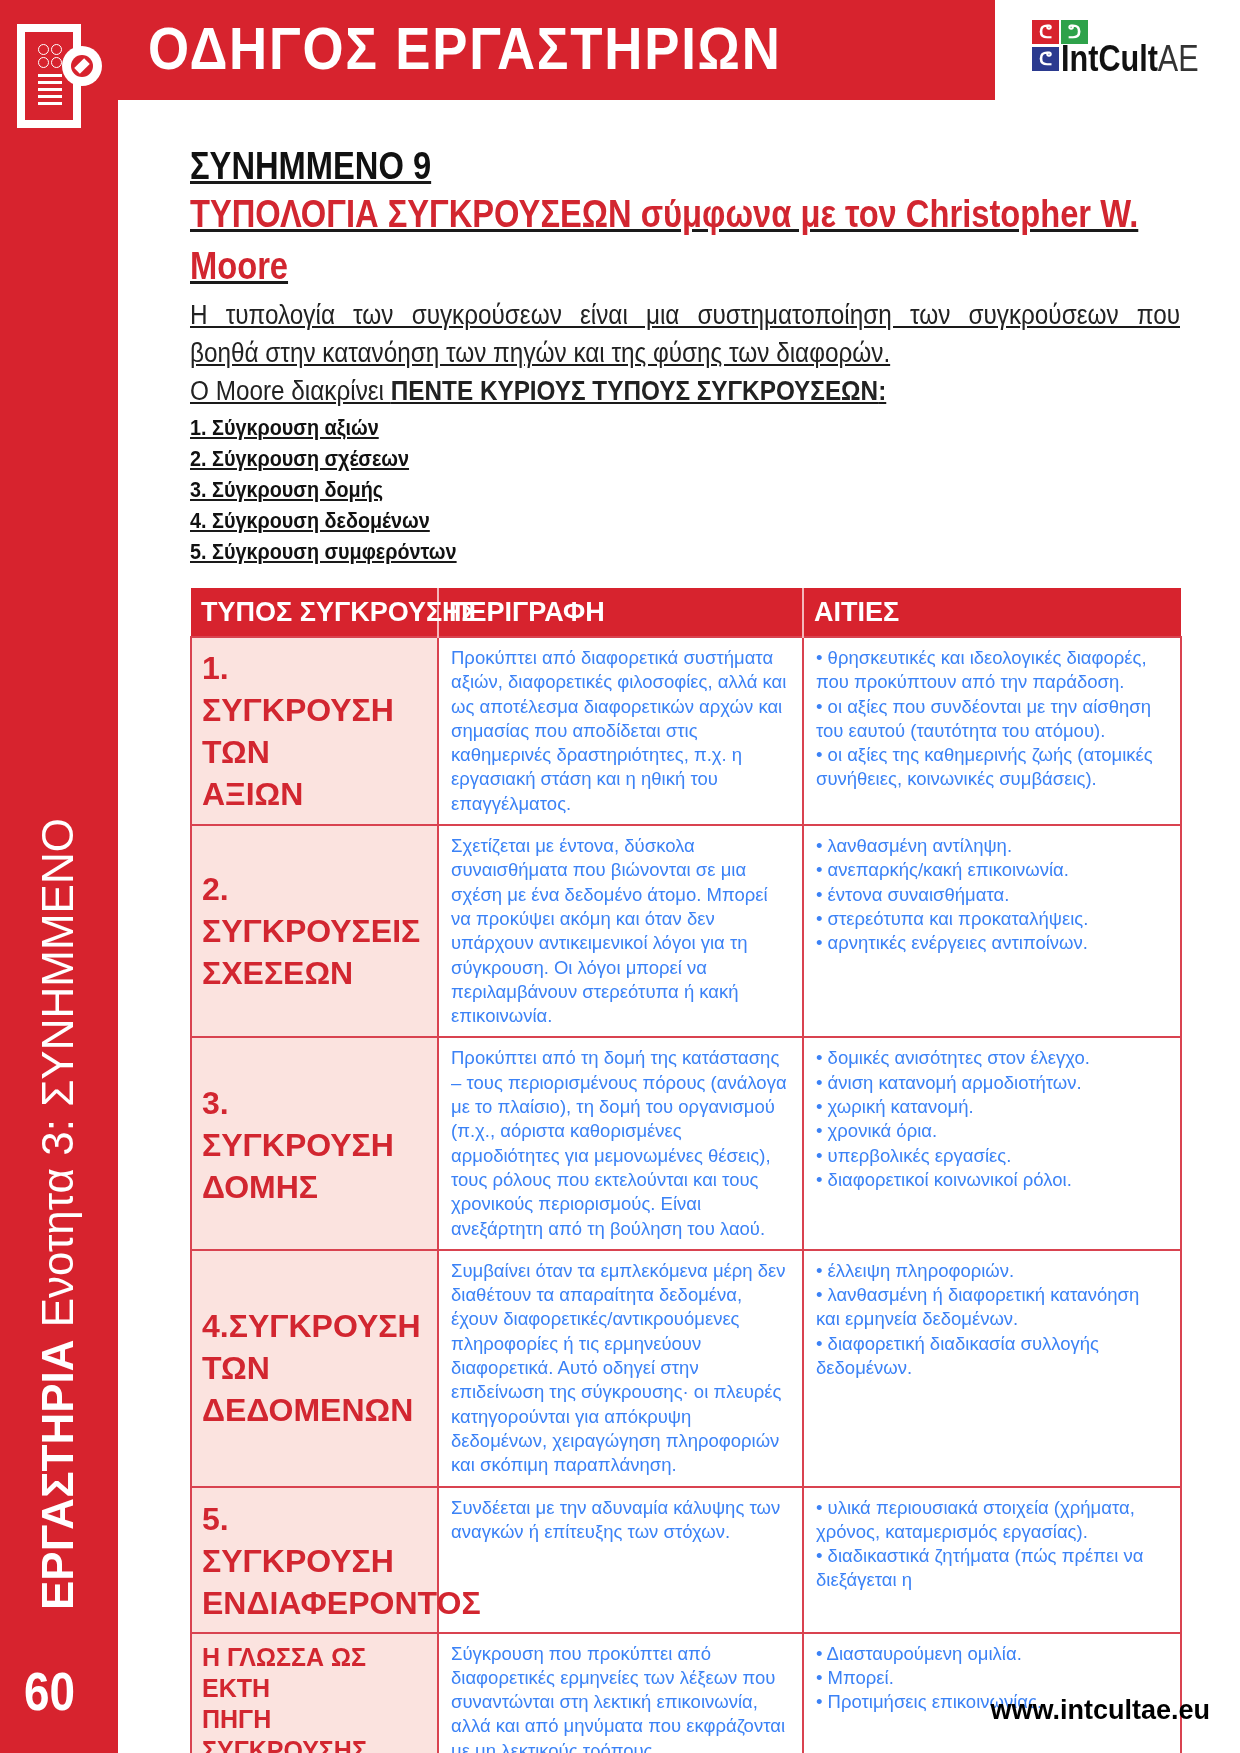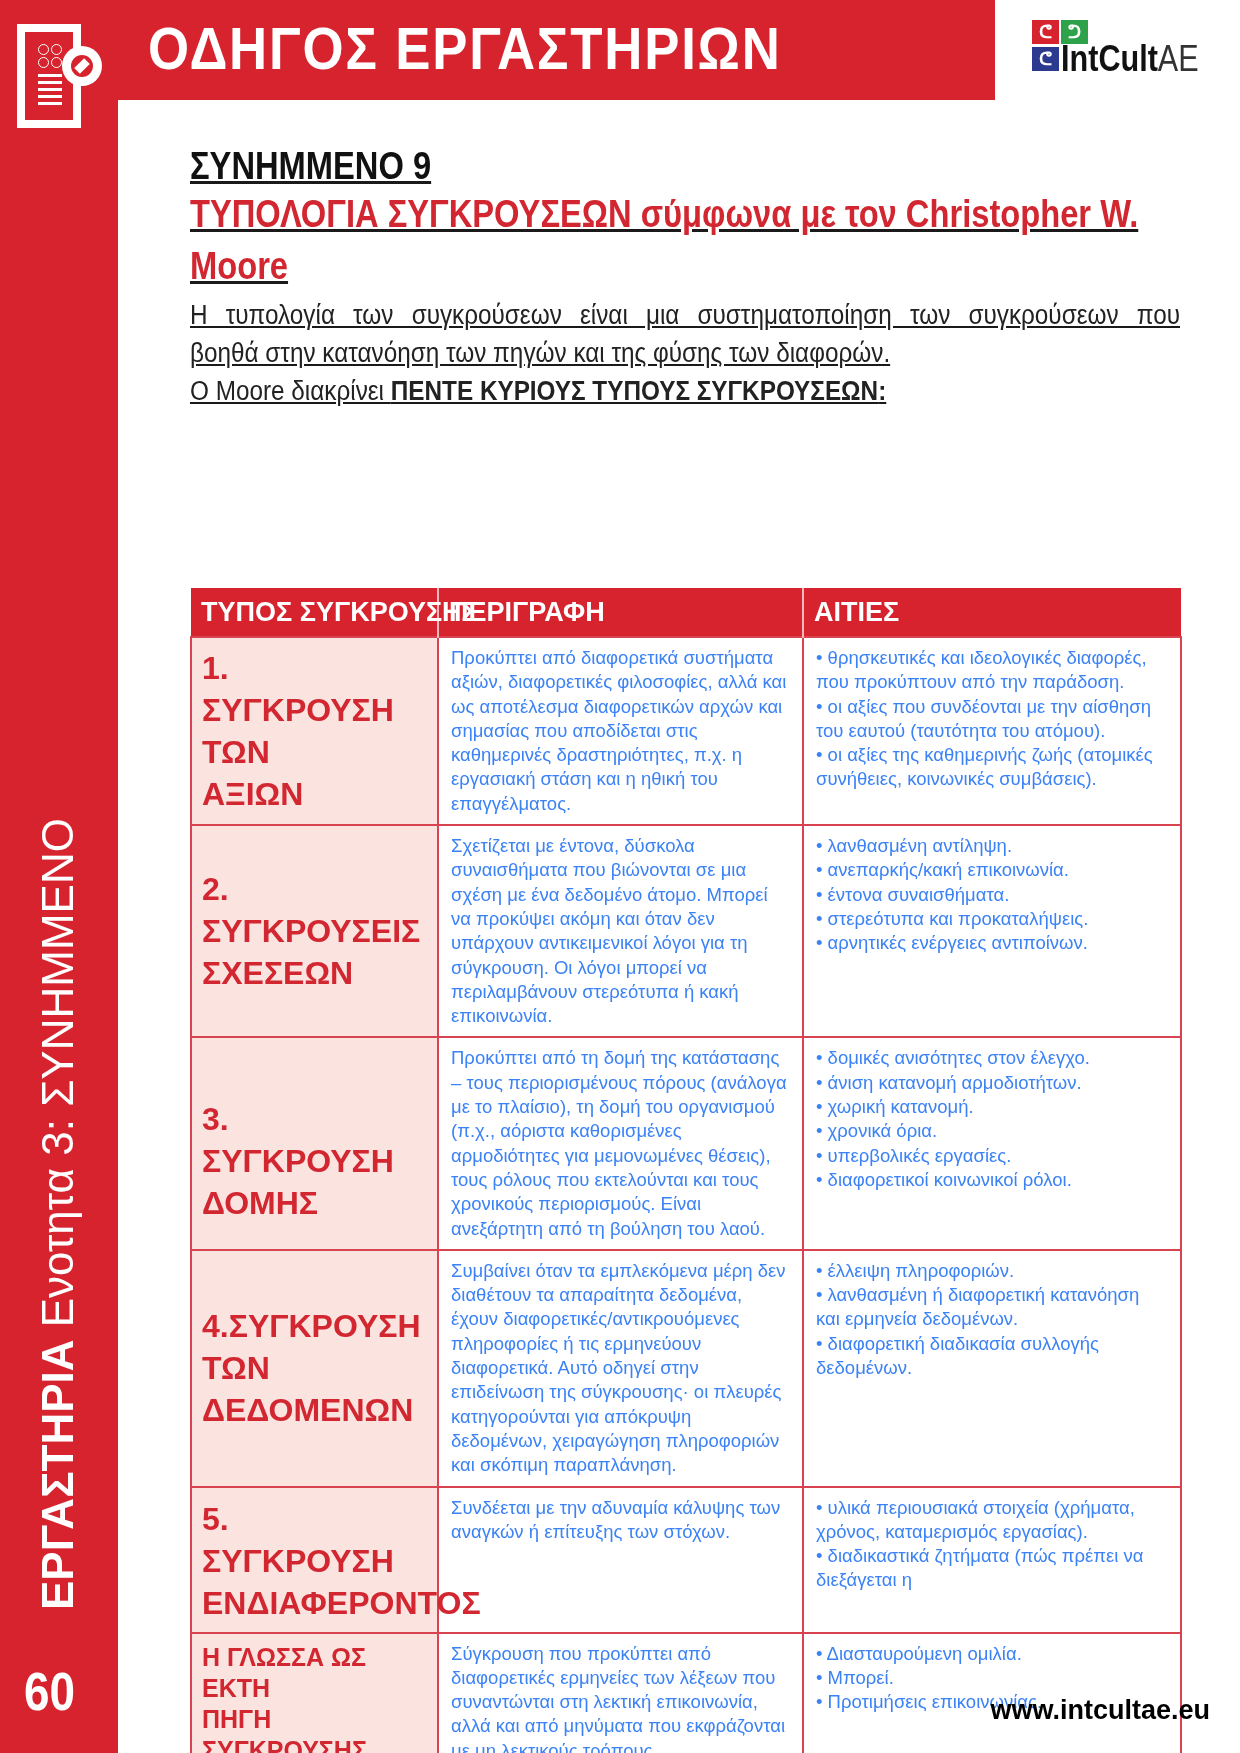--- a/index.html
+++ b/index.html
@@ -99,6 +99,13 @@
     <div>βοηθά στην κατανόηση των πηγών και της φύσης των διαφορών.</div>
     <div><span>Ο Moore διακρίνει </span><b>ΠΕΝΤΕ ΚΥΡΙΟΥΣ ΤΥΠΟΥΣ ΣΥΓΚΡΟΥΣΕΩΝ</b><b>:</b></div>
   </div>
+  <ul class="list">
+    <li>1. Σύγκρουση αξιών</li>
+    <li>2. Σύγκρουση σχέσεων</li>
+    <li>3. Σύγκρουση δομής</li>
+    <li>4. Σύγκρουση δεδομένων</li>
+    <li>5. Σύγκρουση συμφερόντων</li>
+  </ul>
 </div>
 
 <table class="conflicts">

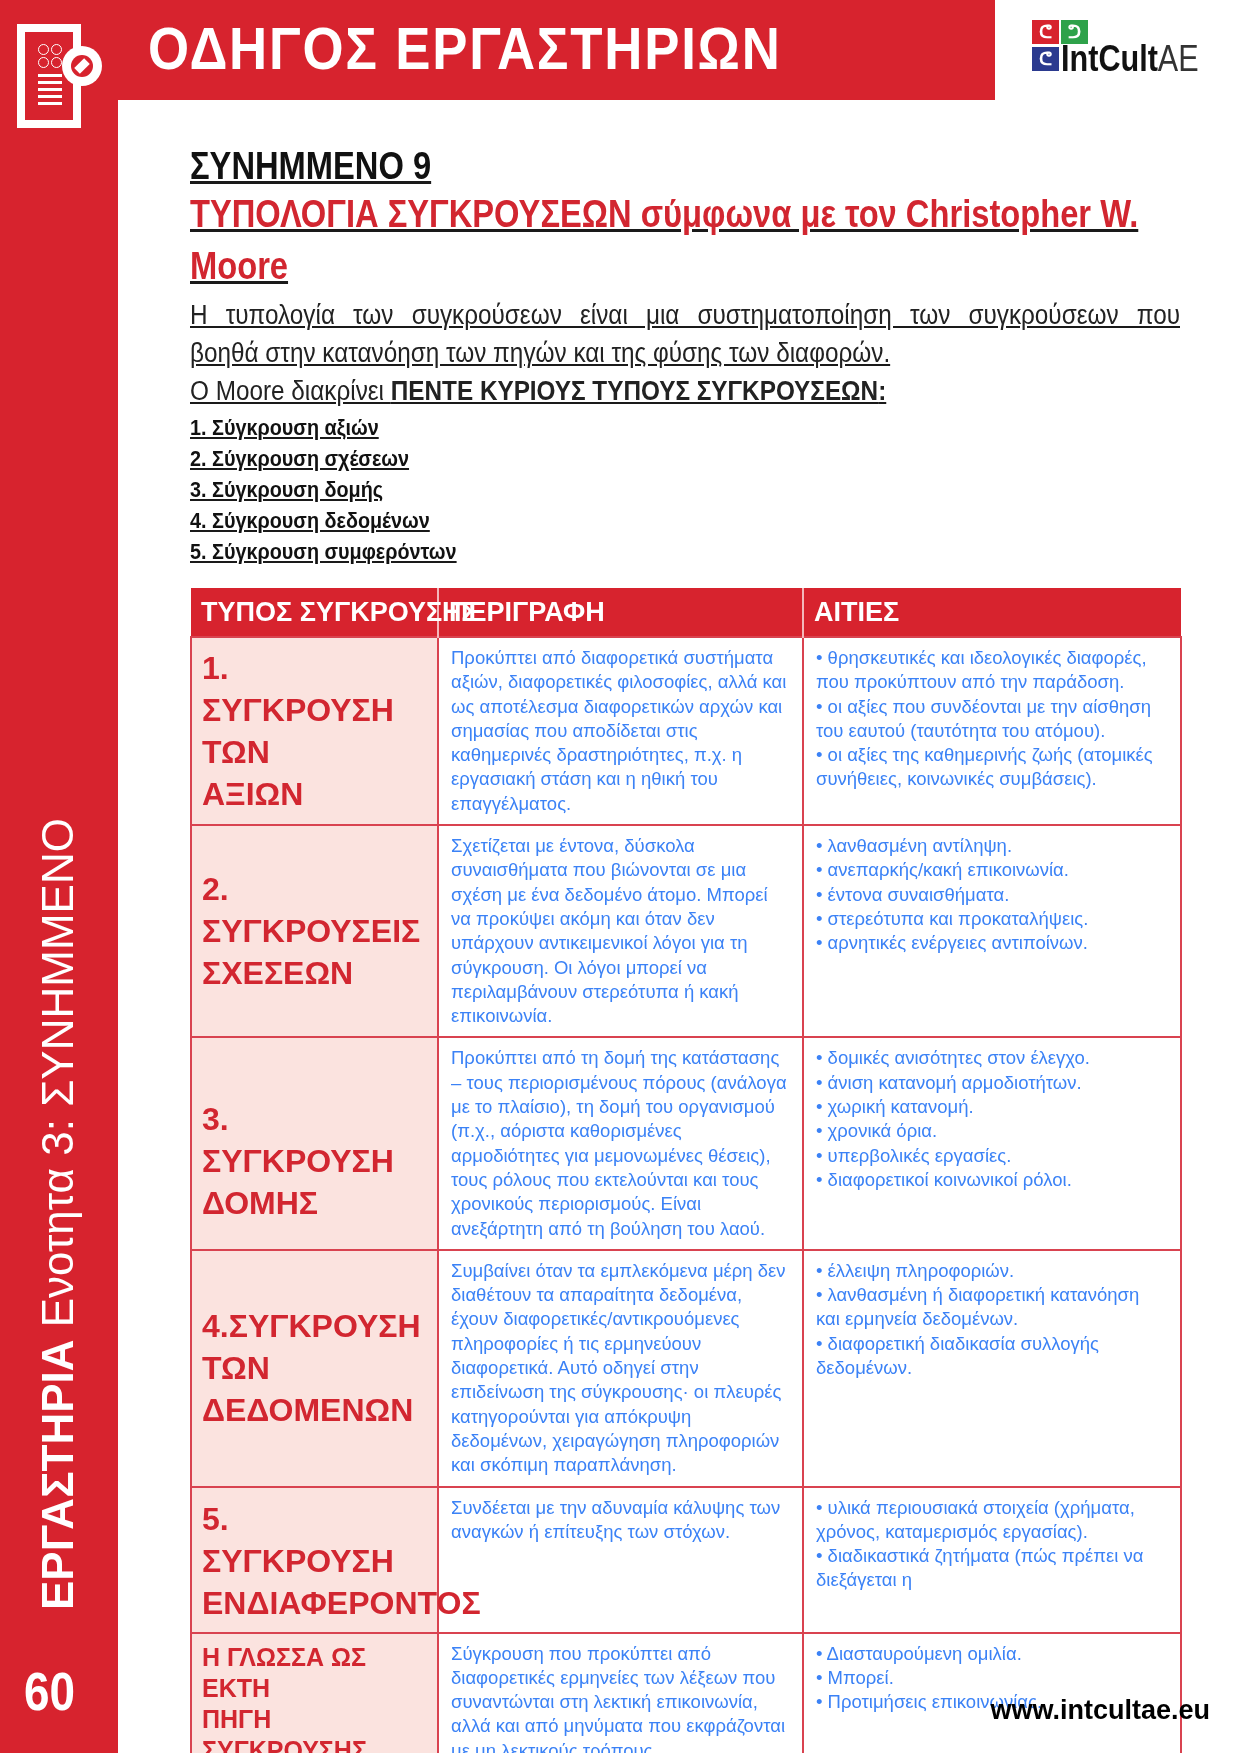--- a/index.html
+++ b/index.html
@@ -150,7 +150,7 @@
       </td>
     </tr>
     <tr style="height:212px">
-      <td class="type" style="vertical-align:top;padding-top:60px">
+      <td class="type" style="vertical-align:top;padding-top:44px">
         <div>3. ΣΥΓΚΡΟΥΣΗ</div>
         <div>ΔΟΜΗΣ</div>
       </td>

